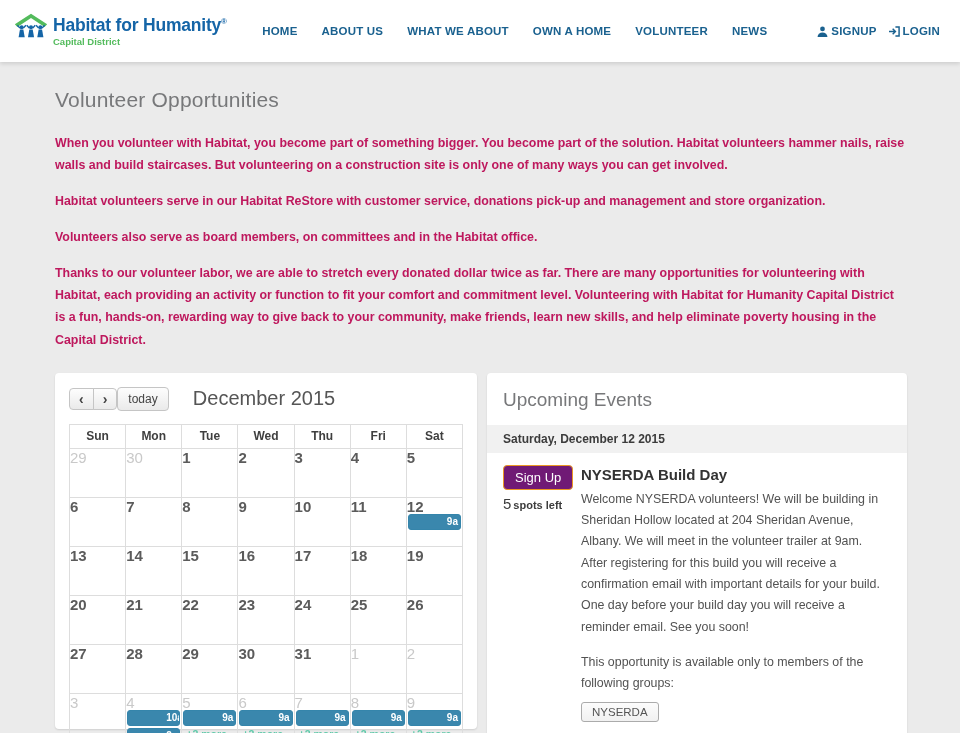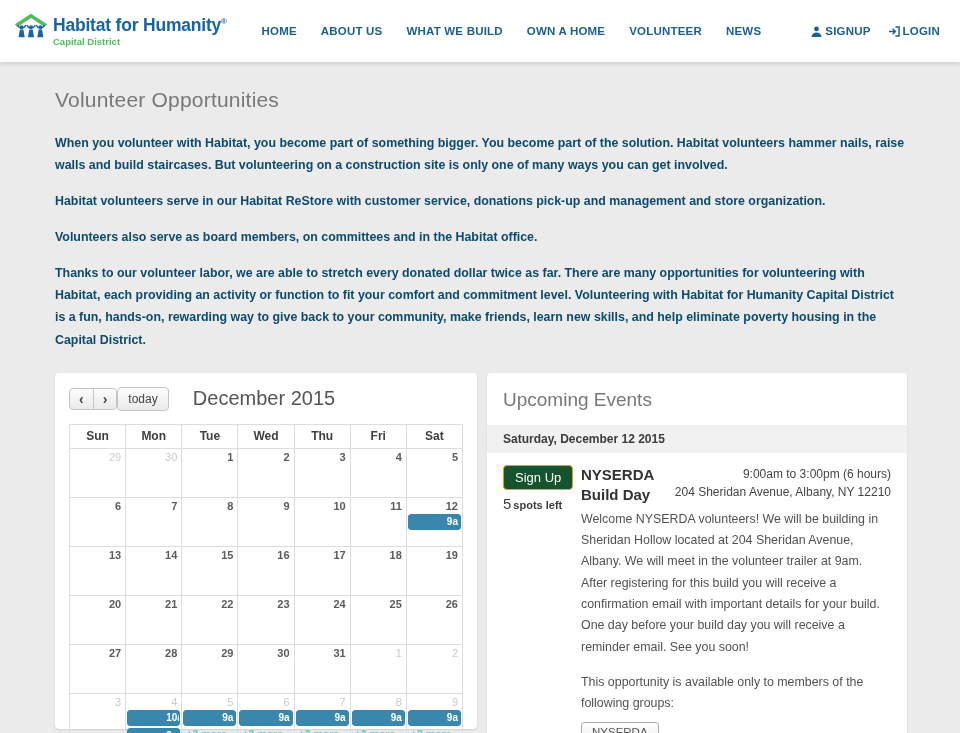--- a/index.html
+++ b/index.html
@@ -162,7 +162,7 @@
   <nav class="main-nav">
     <a class="nav-link">HOME</a>
     <a class="nav-link">ABOUT US</a>
-    <a class="nav-link">WHAT WE BUILD</a>
+    <a class="nav-link">WHAT WE ABOUT</a>
     <a class="nav-link">OWN A HOME</a>
     <a class="nav-link">VOLUNTEER</a>
     <a class="nav-link">NEWS</a>

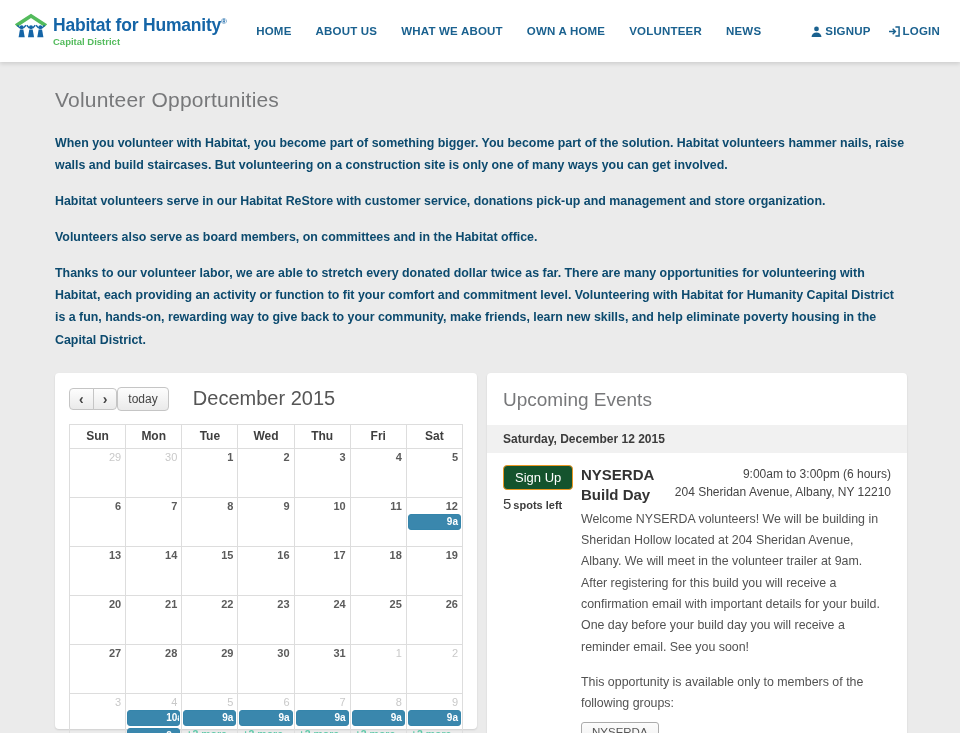--- a/index.html
+++ b/index.html
@@ -30,7 +30,7 @@
     color:#1a618f; font-size:11.5px; font-weight:bold; letter-spacing:0.2px;
     text-decoration:none; cursor:pointer; white-space:nowrap;
   }
-  .nav-auth { display:flex; align-items:center; gap:18px; margin-left:26px; }
+  .nav-auth { display:flex; align-items:center; gap:12px; margin-left:26px; }
   .nav-auth .nav-link { display:flex; align-items:center; gap:3px; }
   .auth-icon { width:11px; height:11px; display:inline-block; }
 

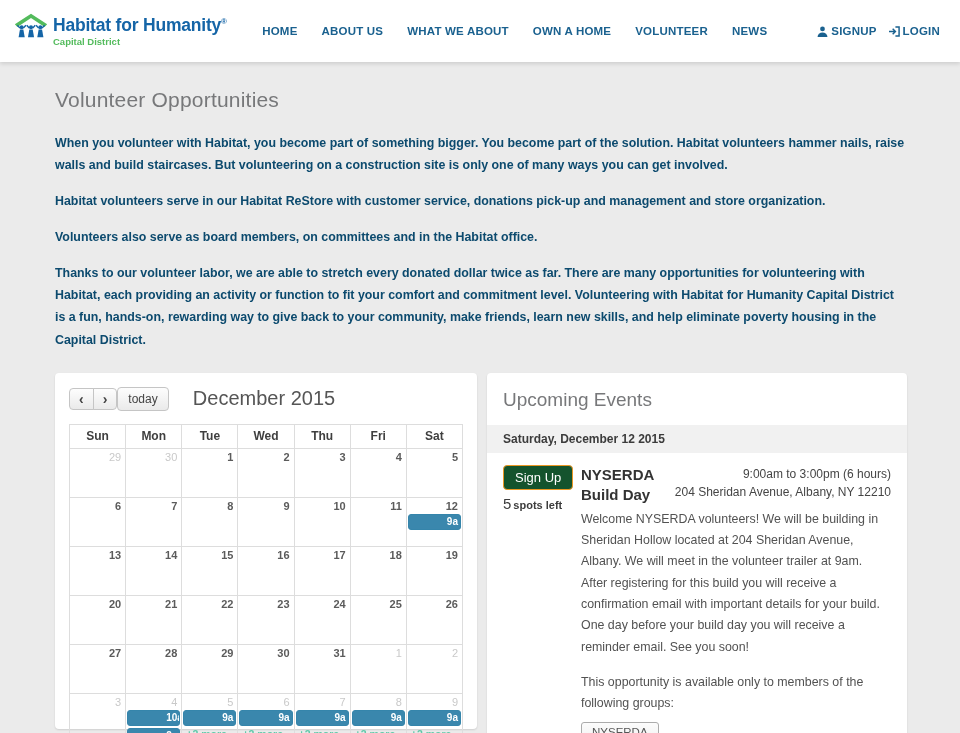--- a/index.html
+++ b/index.html
@@ -38,7 +38,7 @@
   .main-area { padding:26px 53px 0 55px; }
   .page-title { font-size:21px; font-weight:400; color:#77787a; letter-spacing:0.2px; margin-bottom:20px; }
   .intro p {
-    font-size:12.4px; font-weight:bold; color:#0c4a6e;
+    font-size:12.4px; font-weight:bold; color:#be185d;
     line-height:1.78; margin-bottom:14px; max-width:852px;
   }
 

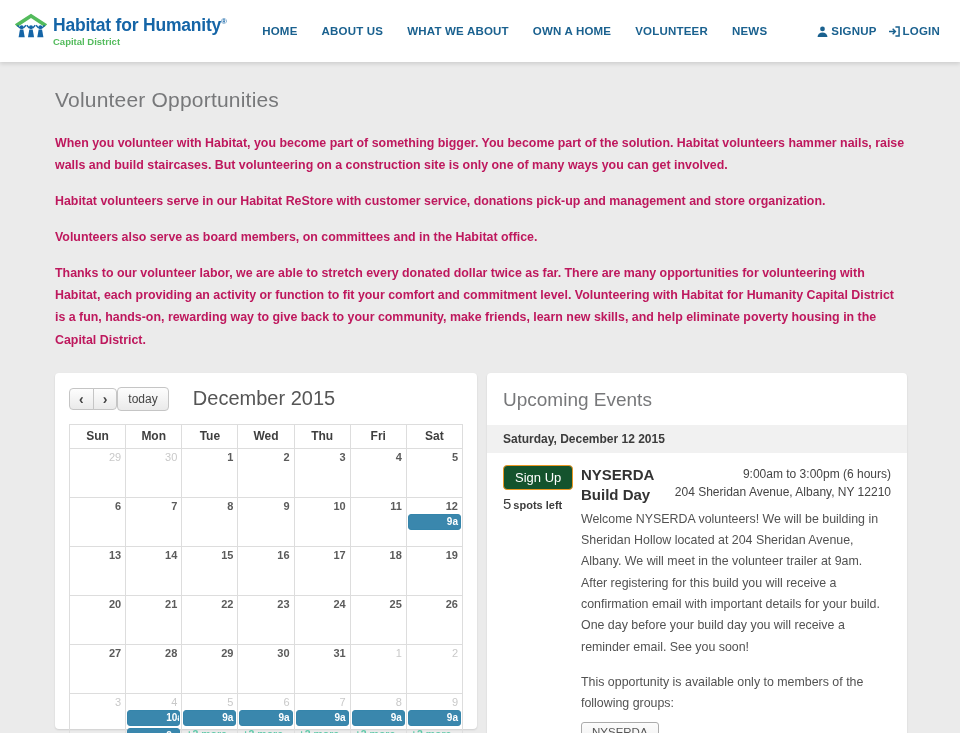--- a/index.html
+++ b/index.html
@@ -78,7 +78,7 @@
   .fc-grid td { border:1px solid #ddd; vertical-align:top; height:49px; padding:0; overflow:hidden; }
   .fc-grid tr.last-row td { height:42px; }
   .daynum {
-    text-align:right; font-size:11px; color:#5b5b5b; font-weight:600;
+    font-size:15px; color:#5b5b5b; font-weight:600;
     padding:1px 4px 0 0; line-height:15px;
   }
   td.muted .daynum { color:#c9c9c9; font-weight:400; }

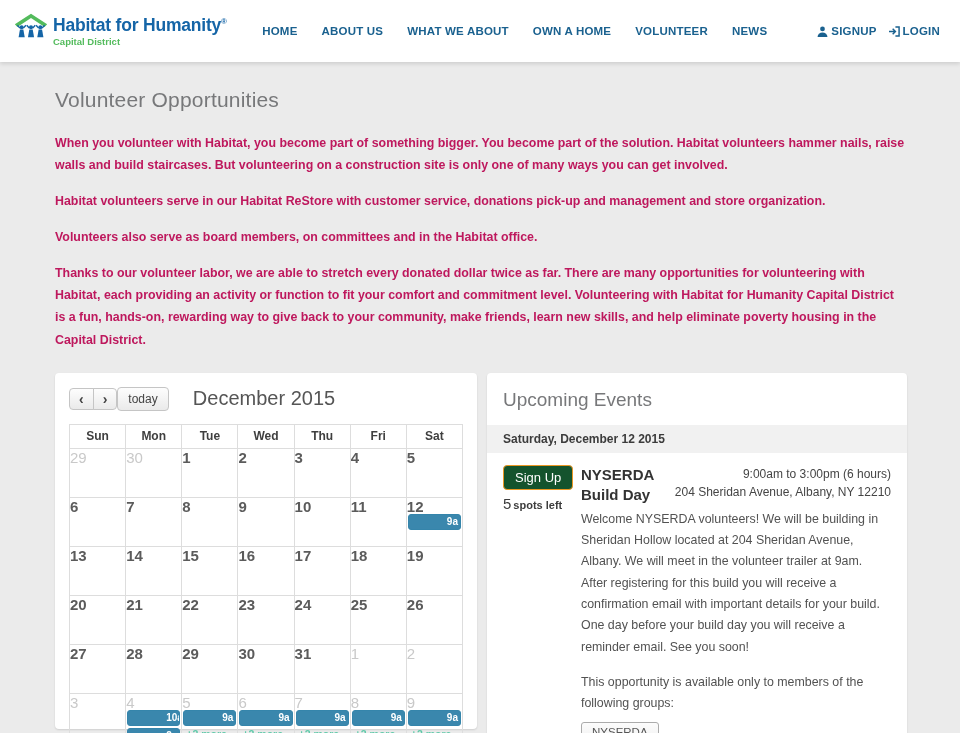--- a/index.html
+++ b/index.html
@@ -106,7 +106,7 @@
   .event-row { display:flex; padding:12px 16px 14px; }
   .signup-col { width:78px; flex:none; }
   .signup-btn {
-    background:#14532d; border:1px solid #eb9723; border-radius:4px;
+    background:#701a75; border:1px solid #eb9723; border-radius:4px;
     color:#fff; font-size:13px; font-family:"Liberation Sans", sans-serif;
     padding:4px 11px; cursor:pointer;
   }

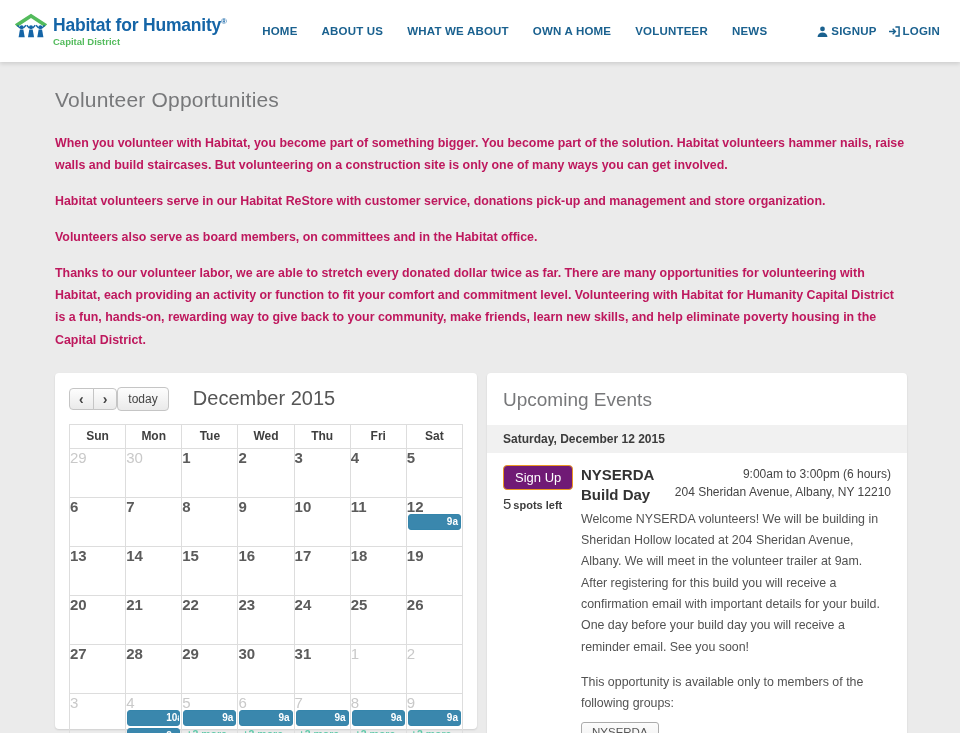--- a/index.html
+++ b/index.html
@@ -389,10 +389,6 @@
           <div class="spots"><span class="spots-n">5</span><span>spots left</span></div>
         </div>
         <div class="event-body">
-          <div class="event-meta">
-            <div>9:00am to 3:00pm (6 hours)</div>
-            <div>204 Sheridan Avenue, Albany, NY 12210</div>
-          </div>
           <h3 class="event-title">NYSERDA Build Day</h3>
           <p class="event-desc">Welcome NYSERDA volunteers! We will be building in Sheridan Hollow located at 204 Sheridan Avenue, Albany. We will meet in the volunteer trailer at 9am. After registering for this build you will receive a confirmation email with important details for your build. One day before your build day you will receive a reminder email. See you soon!</p>
           <p class="groups-note">This opportunity is available only to members of the following groups:</p>

